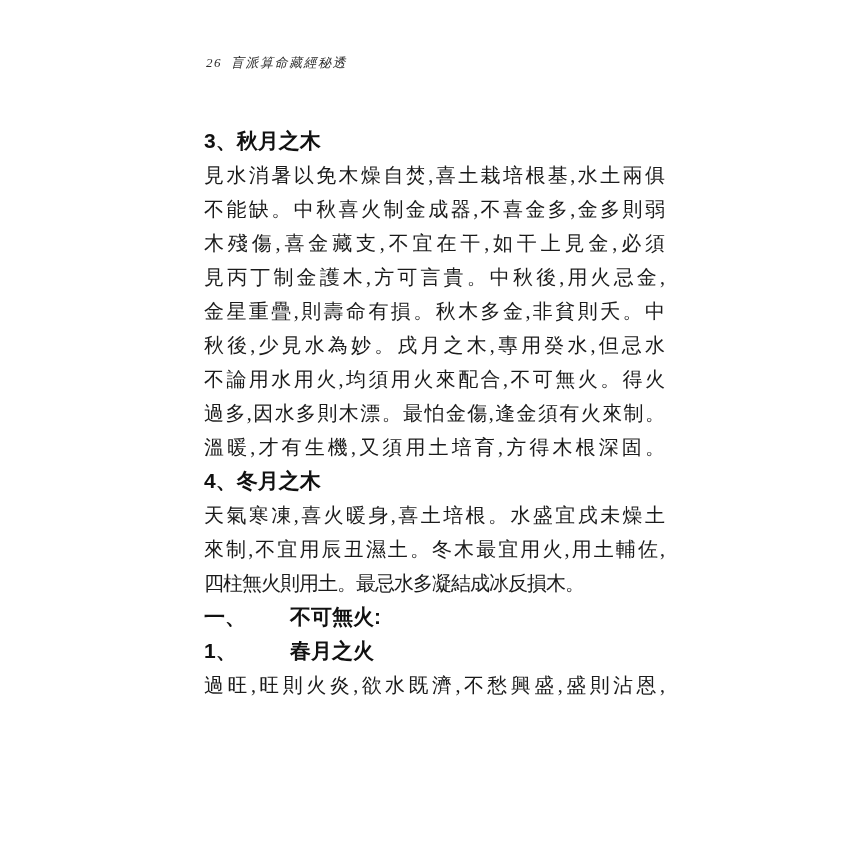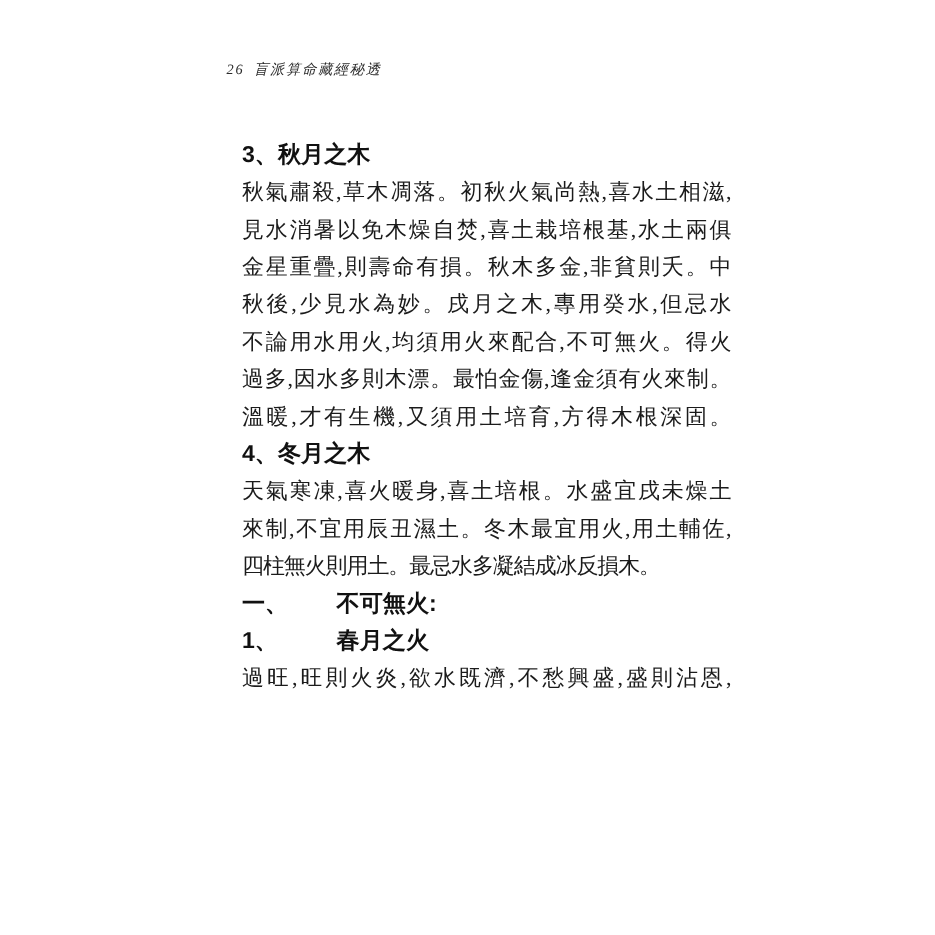--- a/index.html
+++ b/index.html
@@ -50,7 +50,6 @@
     text-justify: inter-character;
     white-space: nowrap;
     overflow: visible;
-    margin-left: 16px;
   }
   .row.heading,
   .row.list_heading {

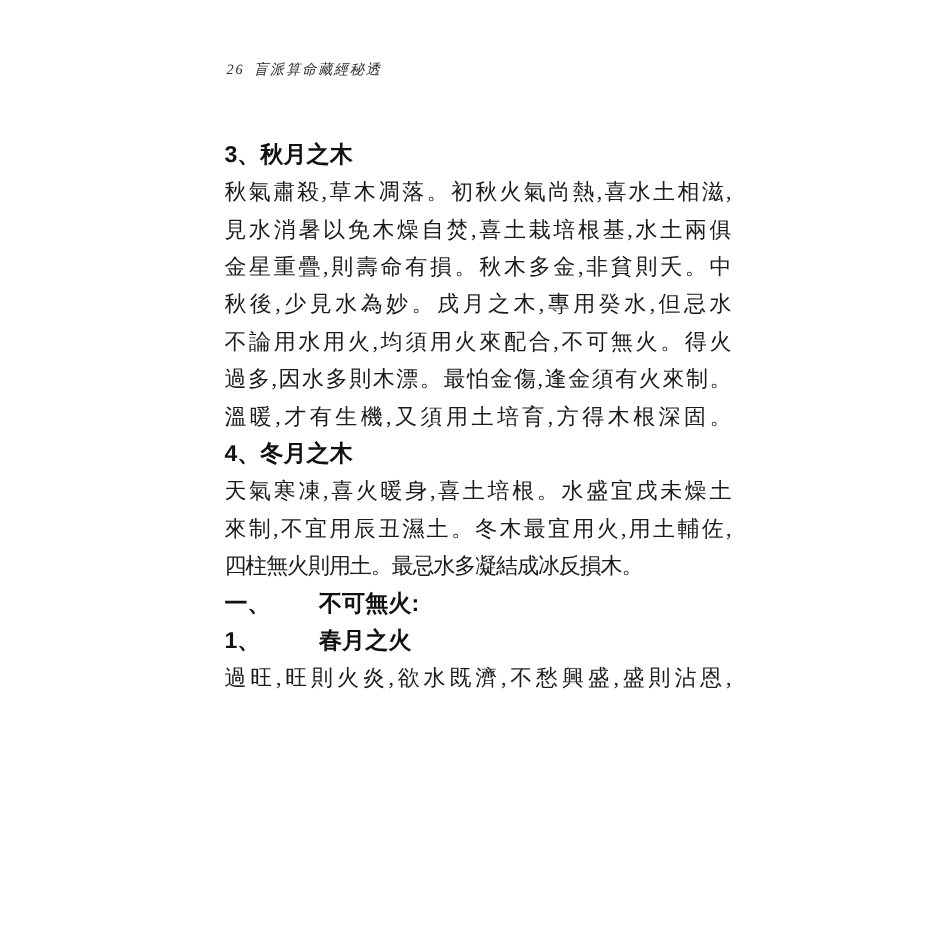--- a/index.html
+++ b/index.html
@@ -81,7 +81,6 @@
 
   <div class="page-body">
       <div class="row heading">3、秋月之木</div>
-      <div class="row line">秋氣肅殺,草木凋落。初秋火氣尚熱,喜水土相滋,</div>
       <div class="row line">見水消暑以免木燥自焚,喜土栽培根基,水土兩俱</div>
       <div class="row line">金星重疊,則壽命有損。秋木多金,非貧則夭。中</div>
       <div class="row line">秋後,少見水為妙。戌月之木,專用癸水,但忌水</div>

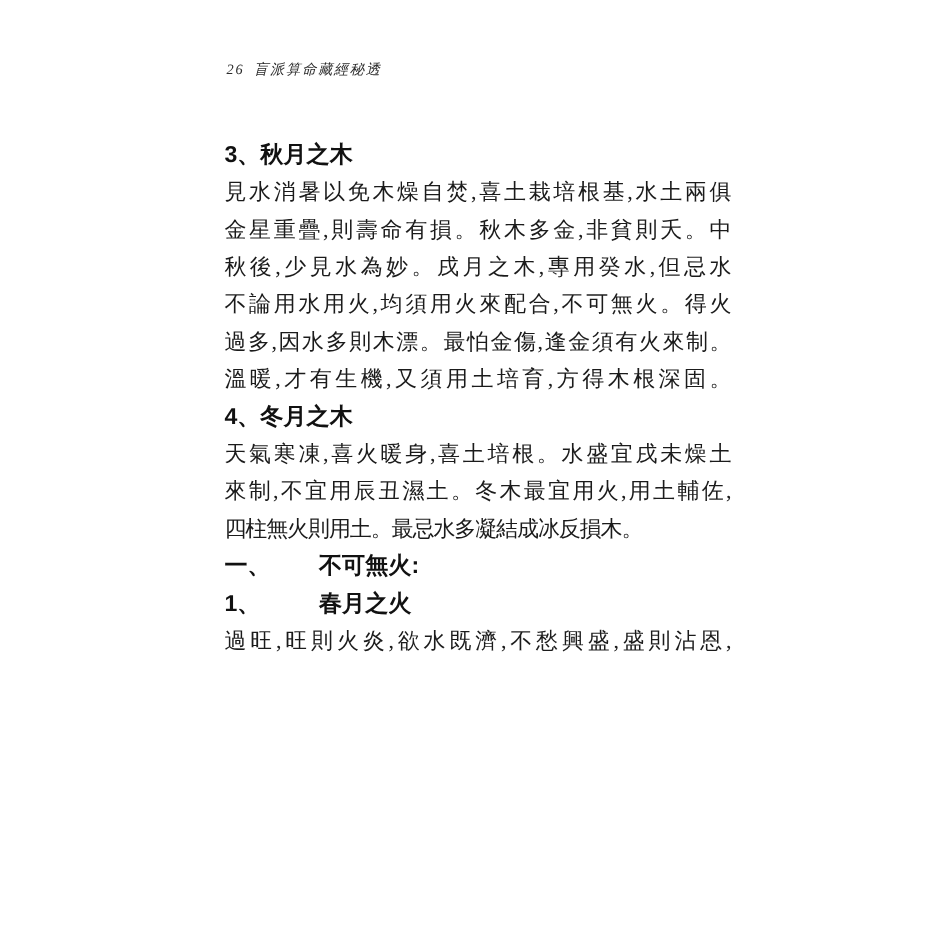--- a/index.html
+++ b/index.html
@@ -82,6 +82,7 @@
   <div class="page-body">
       <div class="row heading">3、秋月之木</div>
       <div class="row line">見水消暑以免木燥自焚,喜土栽培根基,水土兩俱</div>
+      <div class="row line">不能缺。中秋喜火制金成器,不喜金多,金多則弱</div>
       <div class="row line">金星重疊,則壽命有損。秋木多金,非貧則夭。中</div>
       <div class="row line">秋後,少見水為妙。戌月之木,專用癸水,但忌水</div>
       <div class="row line">不論用水用火,均須用火來配合,不可無火。得火</div>

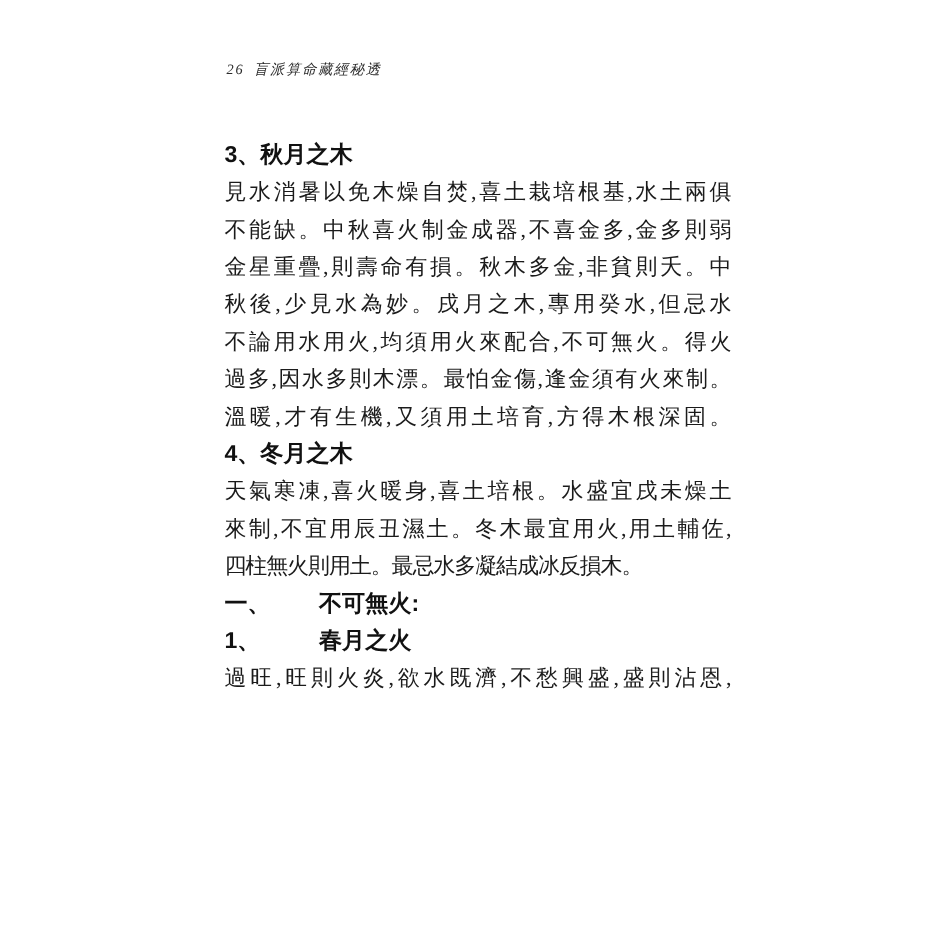--- a/index.html
+++ b/index.html
@@ -83,6 +83,7 @@
       <div class="row heading">3、秋月之木</div>
       <div class="row line">見水消暑以免木燥自焚,喜土栽培根基,水土兩俱</div>
       <div class="row line">不能缺。中秋喜火制金成器,不喜金多,金多則弱</div>
+      <div class="row line">木殘傷,喜金藏支,不宜在干,如干上見金,必須</div>
       <div class="row line">金星重疊,則壽命有損。秋木多金,非貧則夭。中</div>
       <div class="row line">秋後,少見水為妙。戌月之木,專用癸水,但忌水</div>
       <div class="row line">不論用水用火,均須用火來配合,不可無火。得火</div>

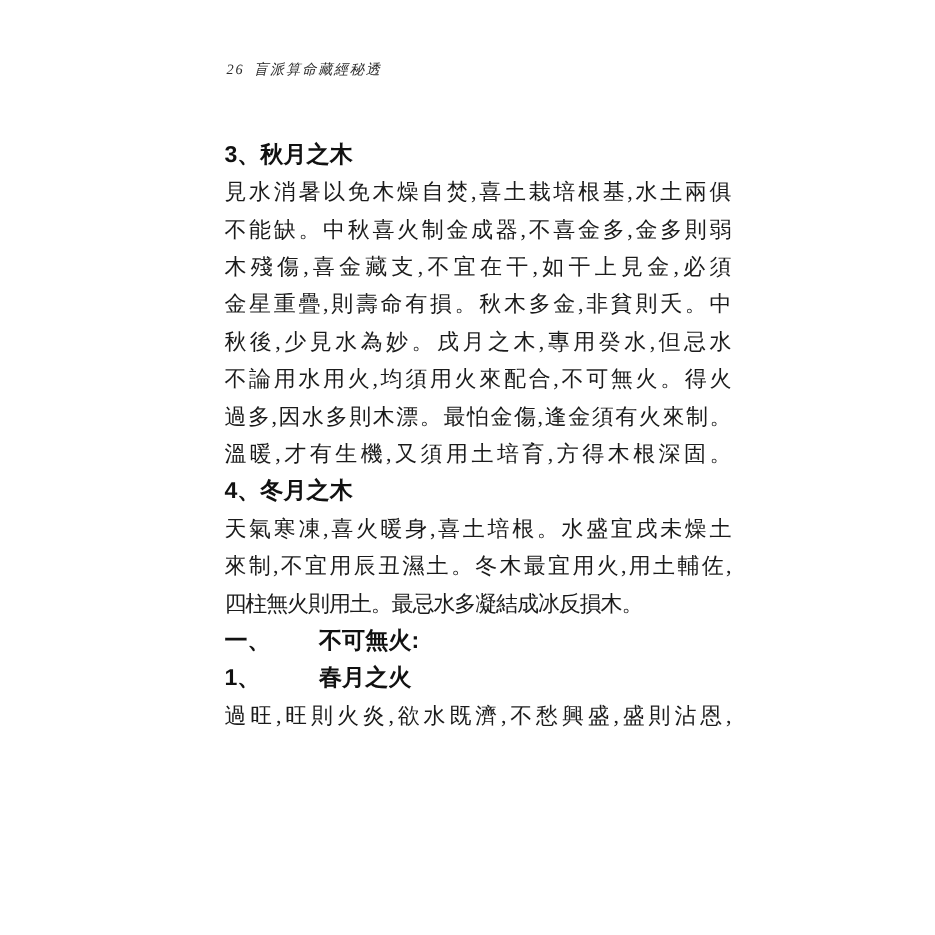--- a/index.html
+++ b/index.html
@@ -84,6 +84,7 @@
       <div class="row line">見水消暑以免木燥自焚,喜土栽培根基,水土兩俱</div>
       <div class="row line">不能缺。中秋喜火制金成器,不喜金多,金多則弱</div>
       <div class="row line">木殘傷,喜金藏支,不宜在干,如干上見金,必須</div>
+      <div class="row line">見丙丁制金護木,方可言貴。中秋後,用火忌金,</div>
       <div class="row line">金星重疊,則壽命有損。秋木多金,非貧則夭。中</div>
       <div class="row line">秋後,少見水為妙。戌月之木,專用癸水,但忌水</div>
       <div class="row line">不論用水用火,均須用火來配合,不可無火。得火</div>

